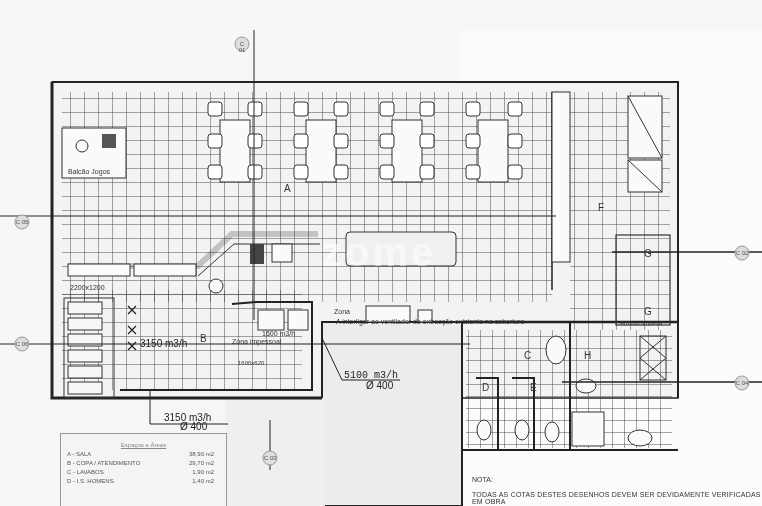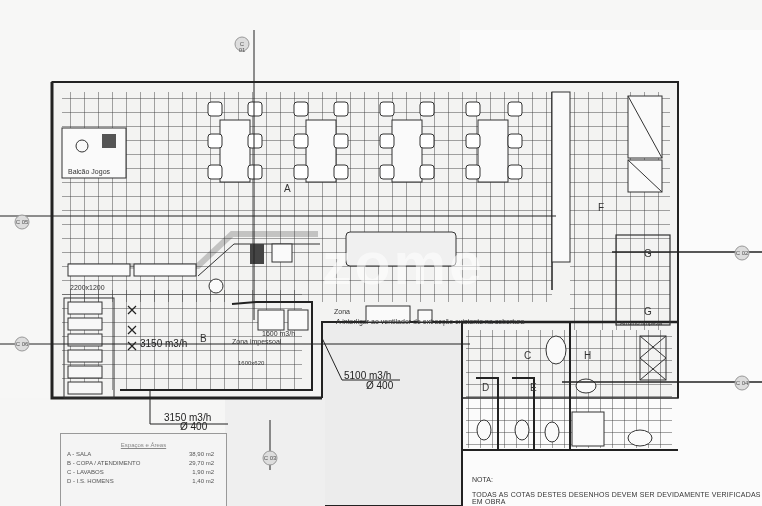--- a/index.html
+++ b/index.html
@@ -14,7 +14,7 @@
   .legend .row { display:flex; justify-content:space-between; font-size:6px; color:#555; padding:0 12px 0 6px; margin-top:3px; }
   .note { position:absolute; left:472px; top:476px; font-size:7px; color:#333; }
   .note .n2 { margin-top:8px; letter-spacing:0.2px; }
-  .watermark { position:absolute; left:322px; top:230px; font-size:59px; color:rgba(255,255,255,0.55); font-weight:bold; letter-spacing:3px; }
+  .watermark { position:absolute; left:322px; top:230px; font-size:40px; color:rgba(255,255,255,0.55); font-weight:bold; letter-spacing:3px; }
   .sect { position:absolute; font-size:6px; color:#555; text-align:center; }
 </style>
 </head>

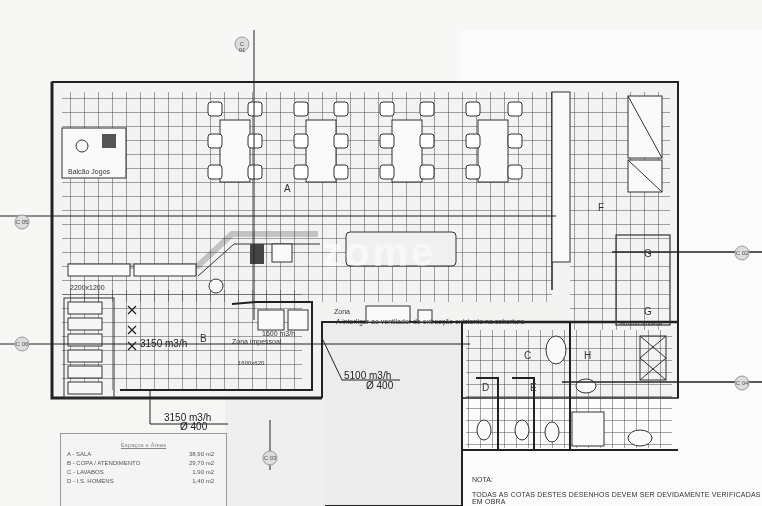--- a/index.html
+++ b/index.html
@@ -177,7 +177,7 @@
 <div class="lbl" style="left:232px;top:338px;">Zona impessoal</div>
 <div class="lbl" style="left:334px;top:308px;">Zona</div>
 <div class="lbl" style="left:336px;top:318px;">A interligar ao ventilador de extracção existente na cobertura</div>
-<div class="flow" style="left:344px;top:370px;">5100 m3/h</div>
+<div class="flow" style="left:344px;top:370px;font-family:Liberation Mono, monospace;">5100 m3/h</div>
 <div class="flow" style="left:366px;top:380px;">Ø 400</div>
 <div class="lbl" style="left:238px;top:360px;font-size:6px;">1600x620</div>
 <div class="lbl" style="left:620px;top:320px;font-size:6px;">Arrumo limpeza</div>

